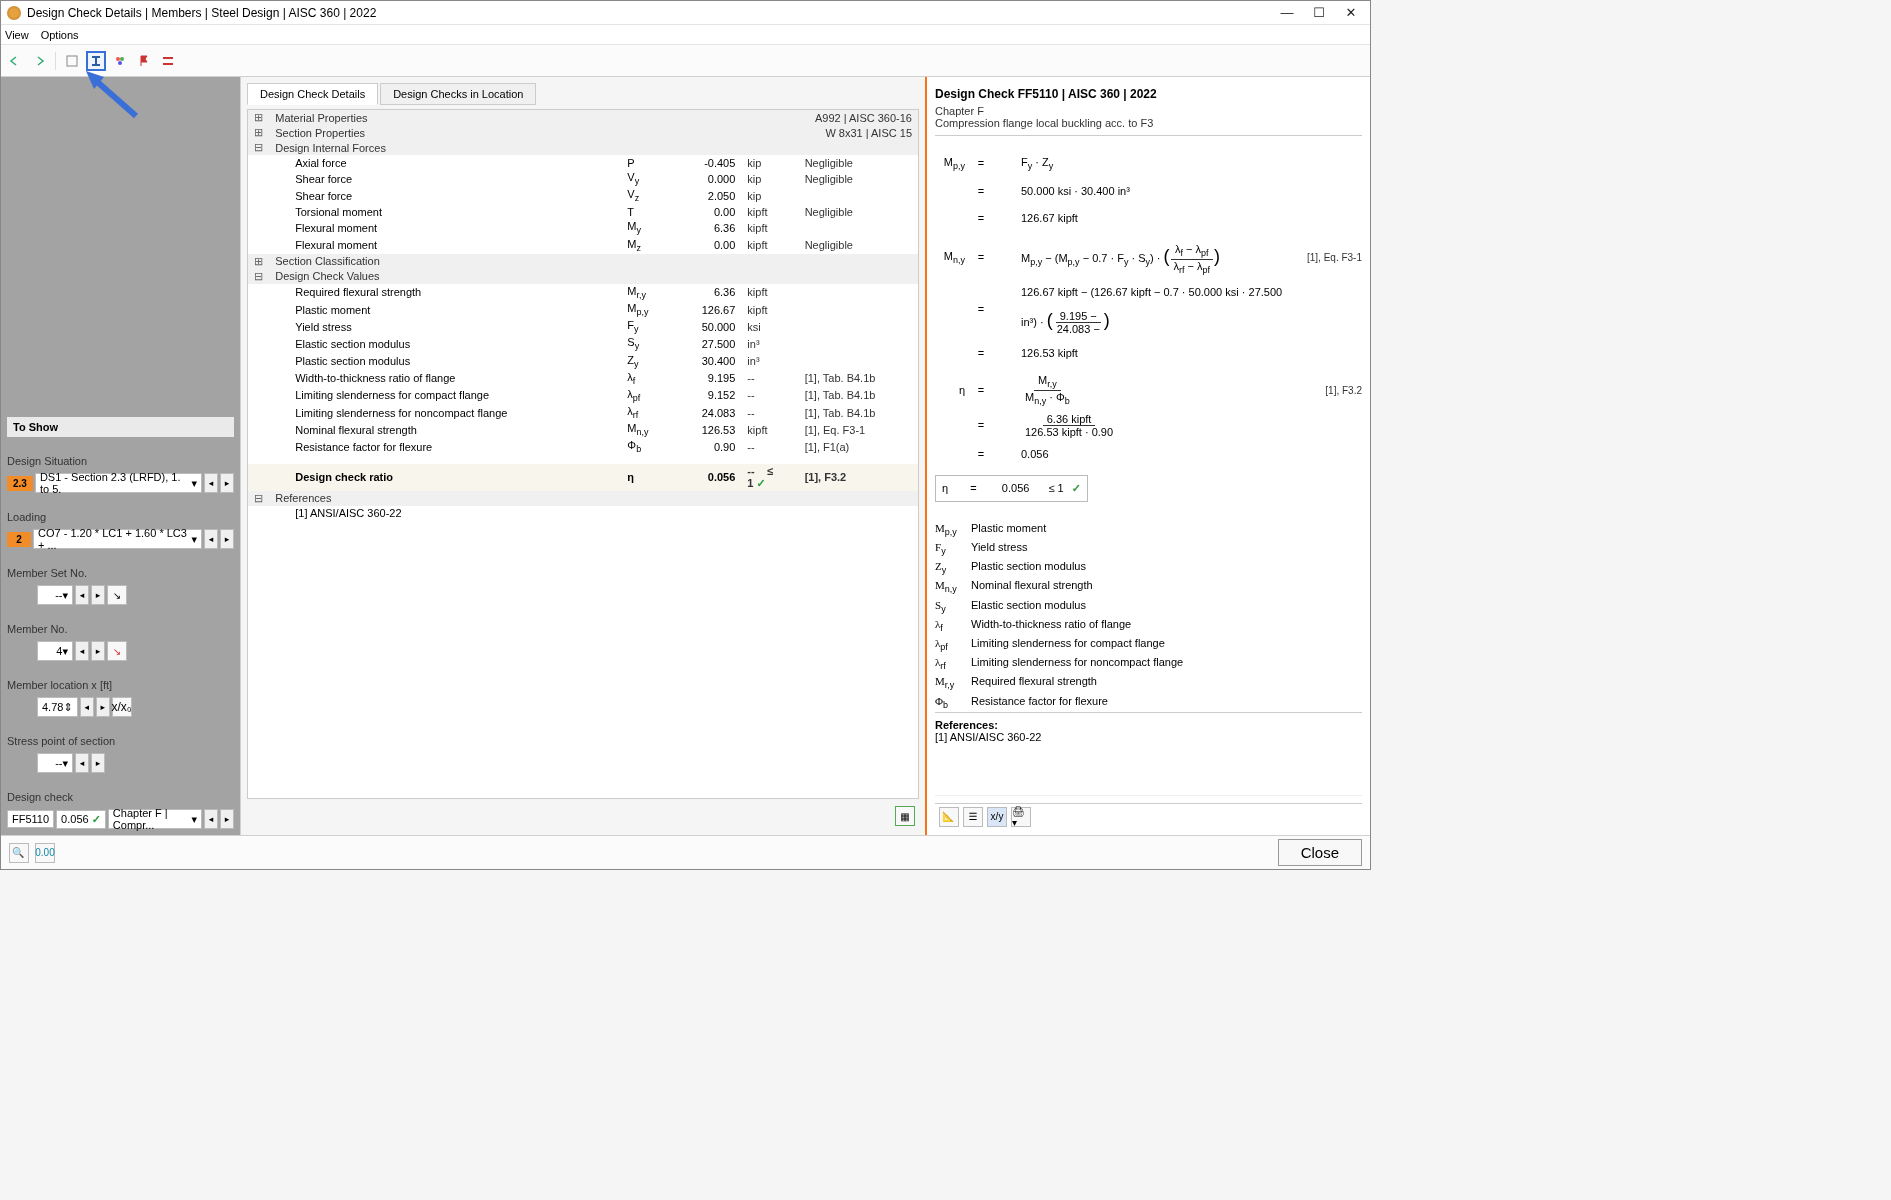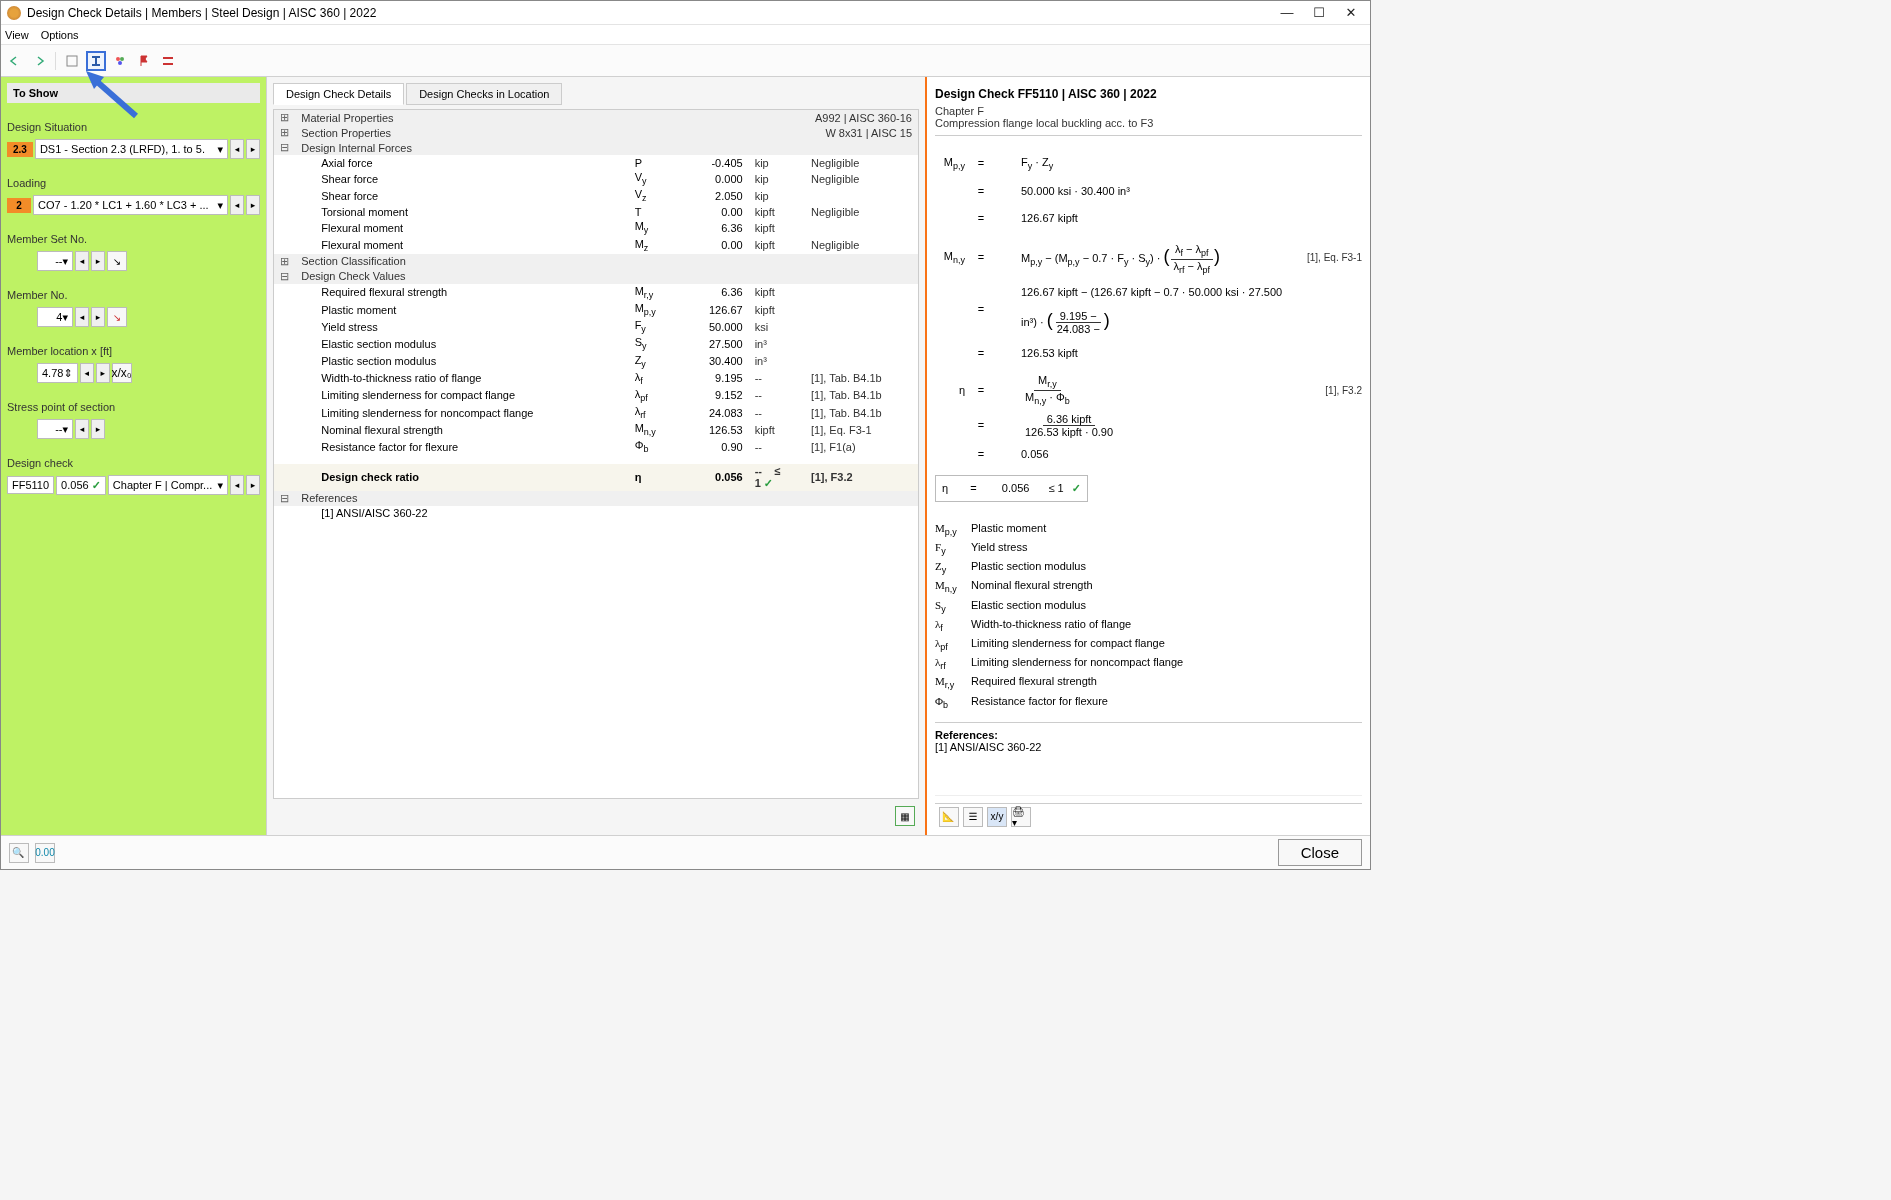--- a/index.html
+++ b/index.html
@@ -18,7 +18,7 @@
 .tsep { width: 1px; height: 18px; background: #ddd; margin: 0 2px; }
 .arrow-pointer { position: absolute; left: 85px; top: 26px; width: 70px; height: 50px; pointer-events: none; z-index: 100; }
 .body { flex: 1; display: flex; min-height: 0; }
-.sidebar { width: 266px; background: #bef264; border-right: 1px solid #d0d0d0; padding: 6px; display: flex; flex-direction: column; gap: 6px; }
+.sidebar { width: 240px; background: #a3a3a3; border-right: 1px solid #d0d0d0; padding: 6px; display: flex; flex-direction: column; gap: 6px; justify-content: flex-end; }
 .section-hdr { background: #eaeaea; font-weight: bold; padding: 4px 6px; }
 .label { font-size: 11px; color: #333; margin-top: 12px; }
 .combo-row { display: flex; align-items: center; gap: 2px; }

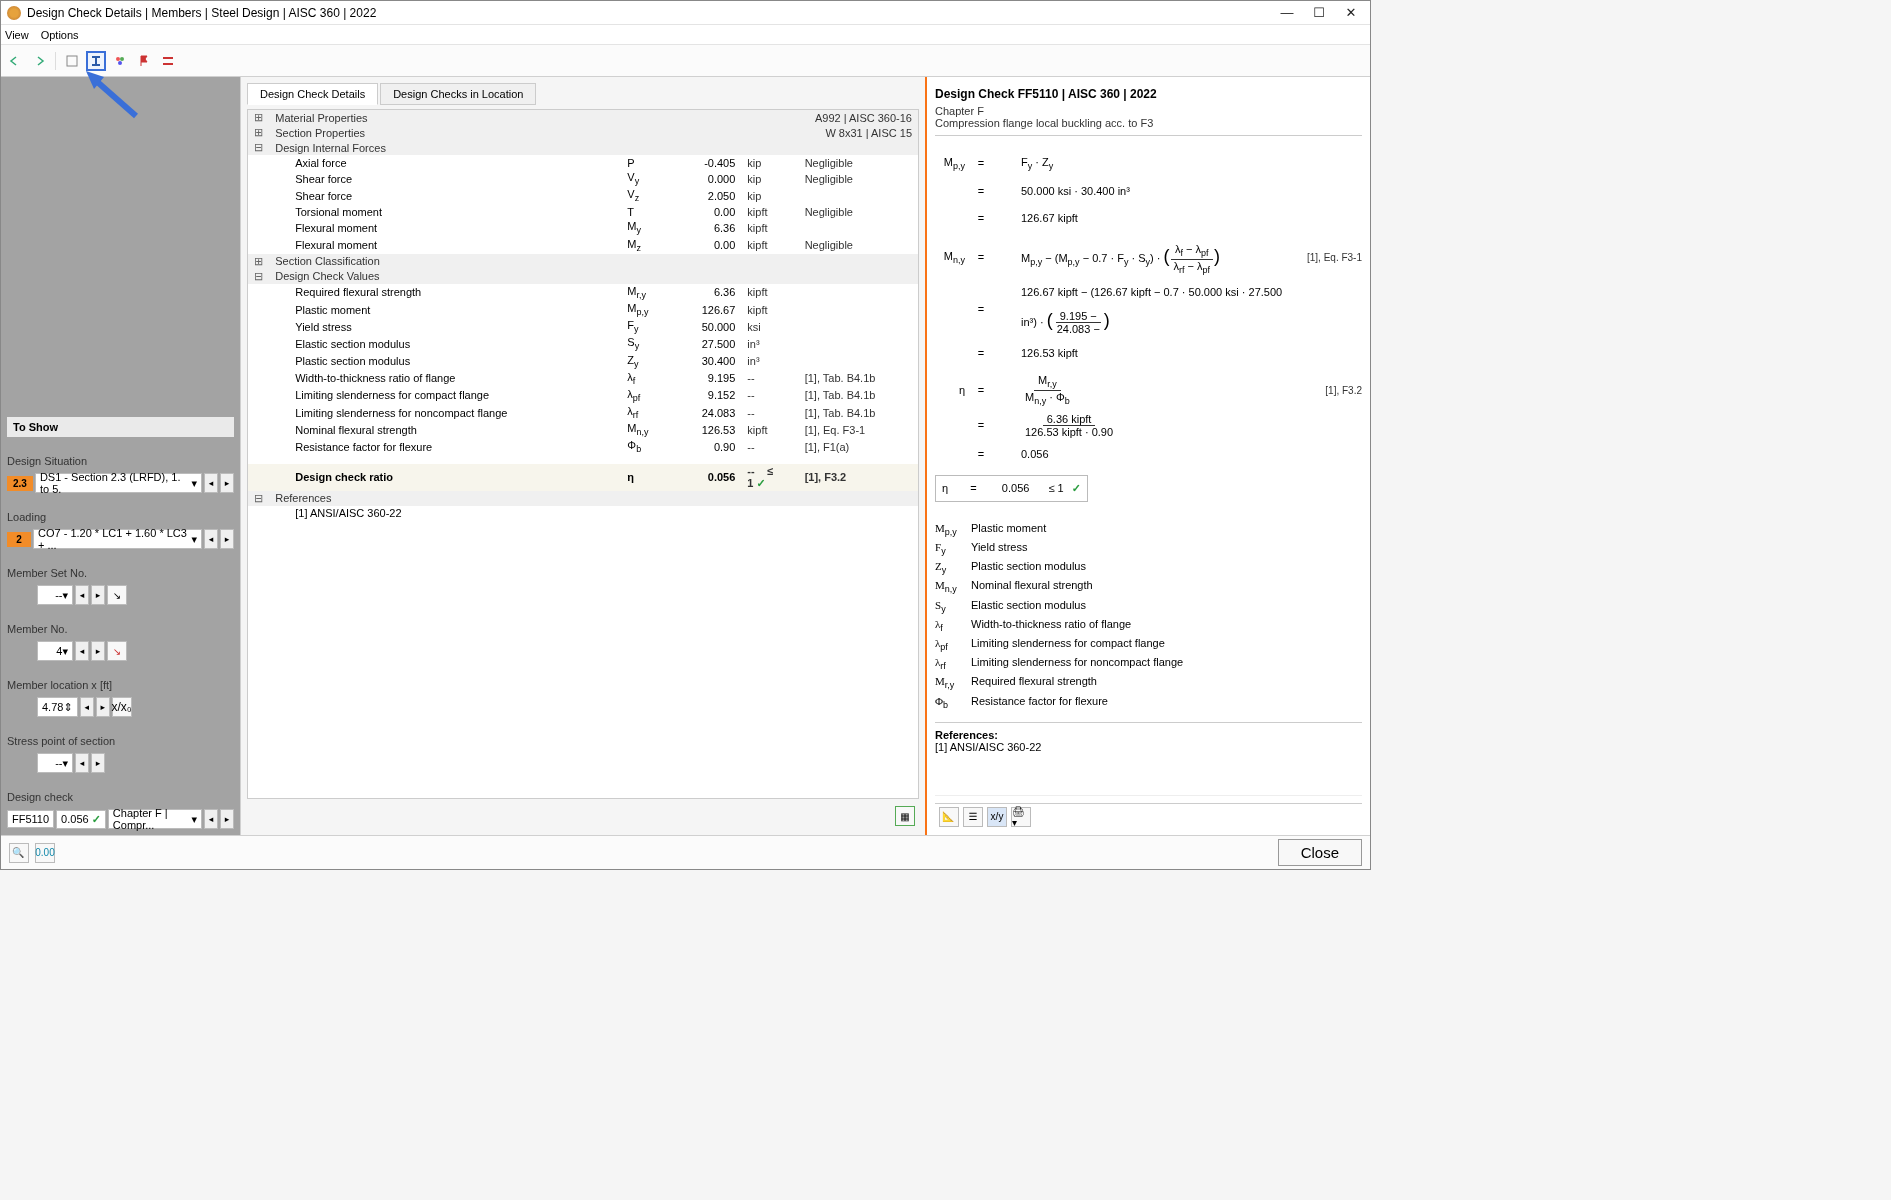--- a/index.html
+++ b/index.html
@@ -62,7 +62,7 @@
 .legend { margin-top: 8px; }
 .legend-row { display: flex; gap: 10px; padding: 2px 0; font-size: 11px; }
 .legend-row .lsym { width: 26px; font-family: 'Cambria Math', serif; }
-.refs { margin-top: 10px; border-top: 1px solid #ccc; padding-top: 6px; }
+.refs { border-top: 1px solid #ccc; padding-top: 6px; }
 .right-scroll { flex: 1; overflow: auto; }
 .right-toolbar { height: 26px; border-top: 1px solid #ccc; display: flex; align-items: center; gap: 4px; padding: 2px 4px; }
 .footer { height: 34px; border-top: 1px solid #d0d0d0; display: flex; align-items: center; justify-content: space-between; padding: 4px 8px; background: #fbfbfb; }

